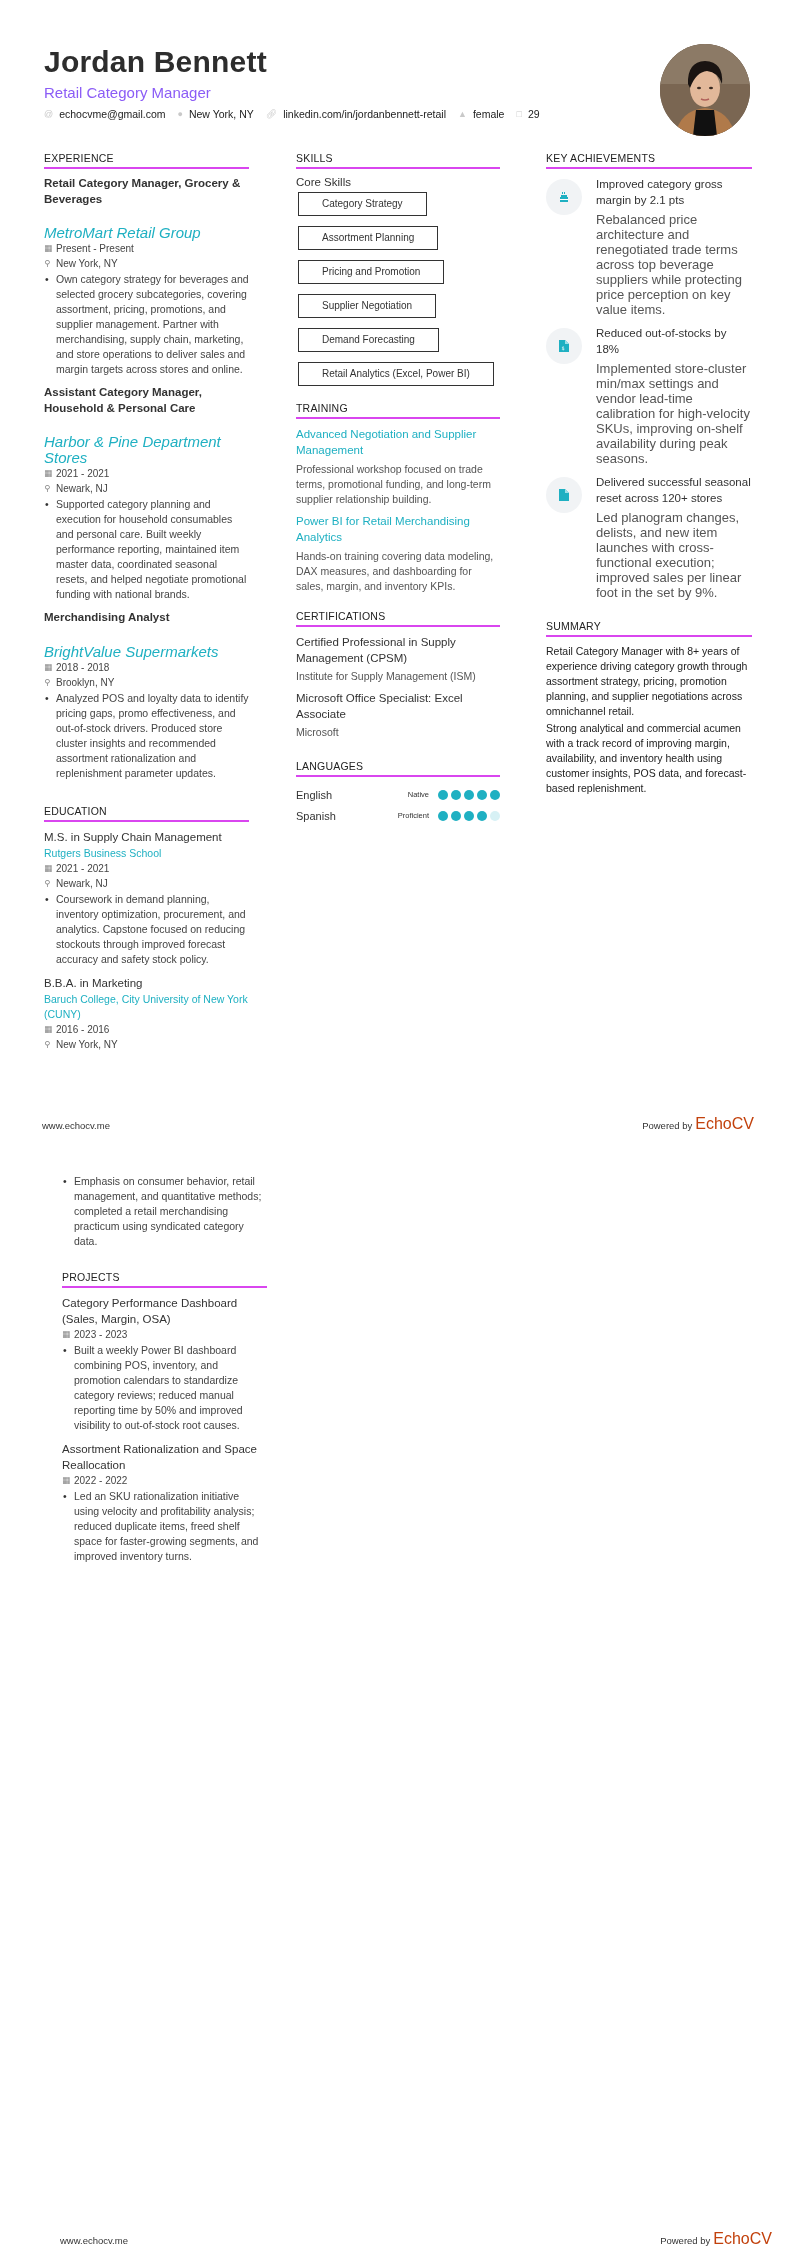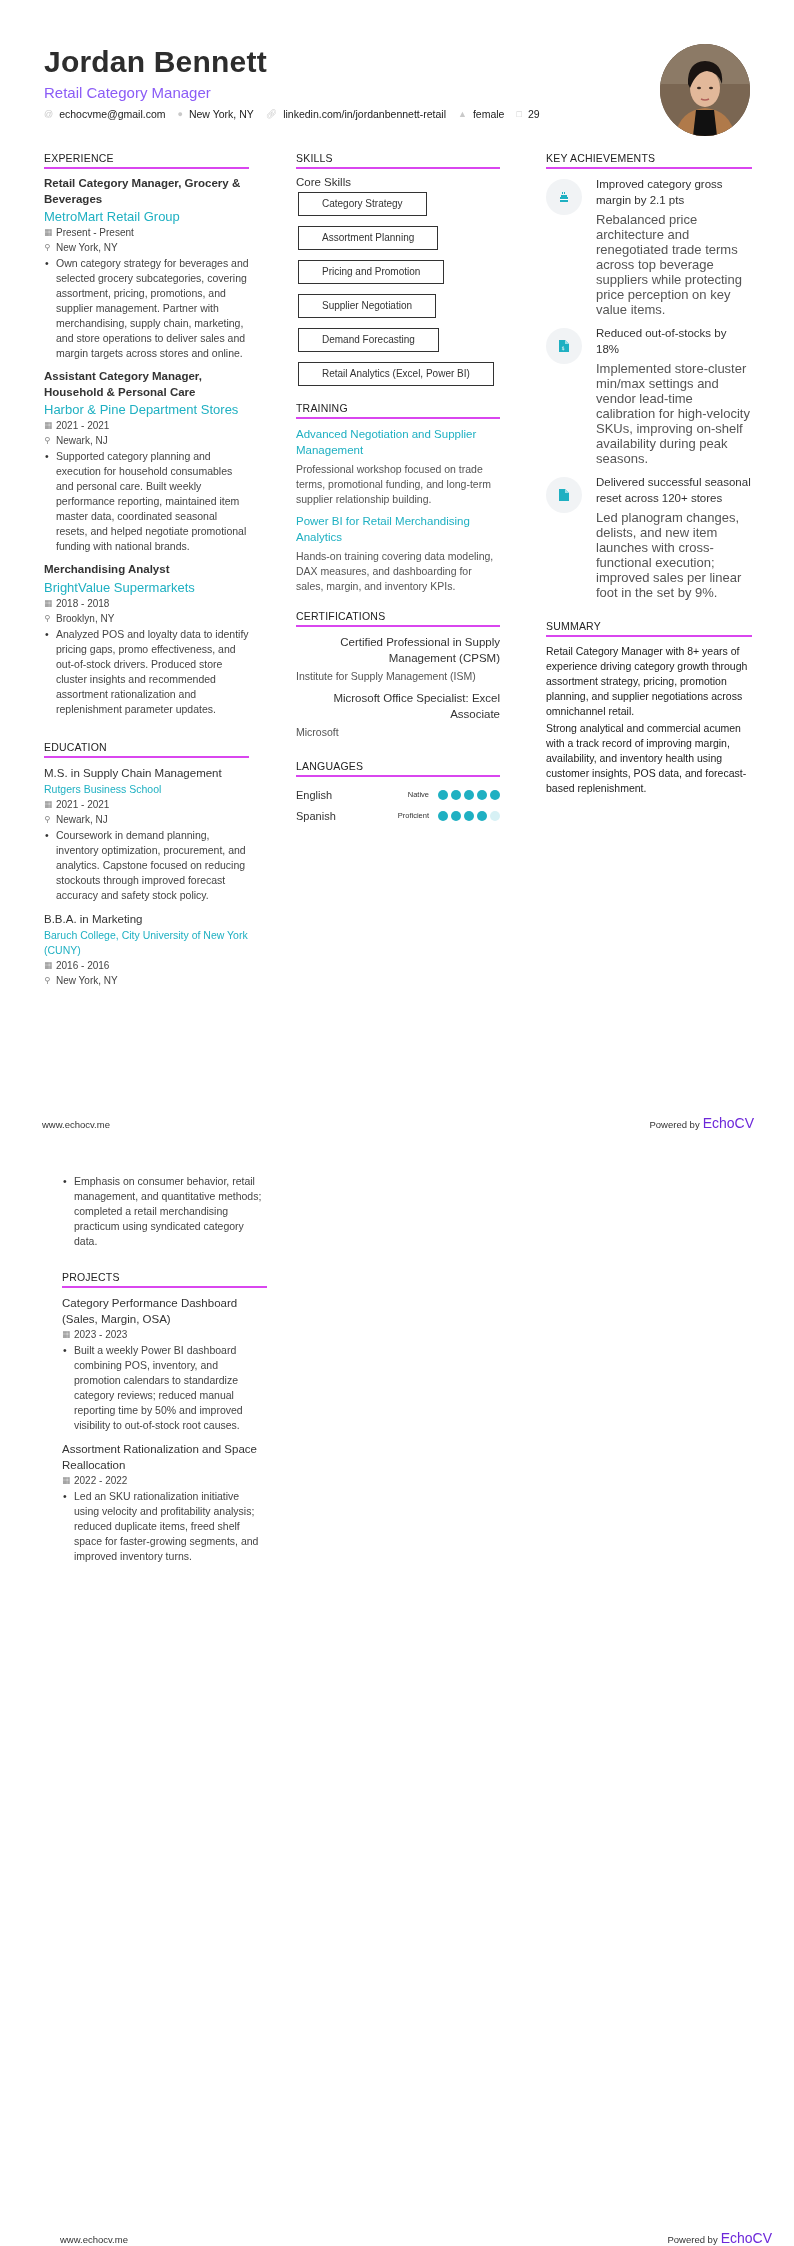--- a/index.html
+++ b/index.html
@@ -25,7 +25,7 @@
   .sec-title { font-size: 10.5px; color: #222; letter-spacing: 0.2px; padding-bottom: 3px; border-bottom: 2px solid #d946ef; margin-bottom: 7px; text-transform: uppercase; }
 
   .job-title { font-size: 11.5px; font-weight: bold; color: #333; line-height: 15.5px; }
-  .company { font-size: 13px; color: #1fb0c2; line-height: 16px; margin-top: 2px; }
+  .company { font-size: 15px; color: #1fb0c2; line-height: 16px; margin-top: 18px; font-style: italic; }
   .meta { font-size: 10px; color: #444; line-height: 15px; display: flex; align-items: center; }
   .meta .ic { color: #888; font-size: 8.5px; width: 12px; display: inline-block; }
   .bullets { list-style: none; margin-top: 1px; }

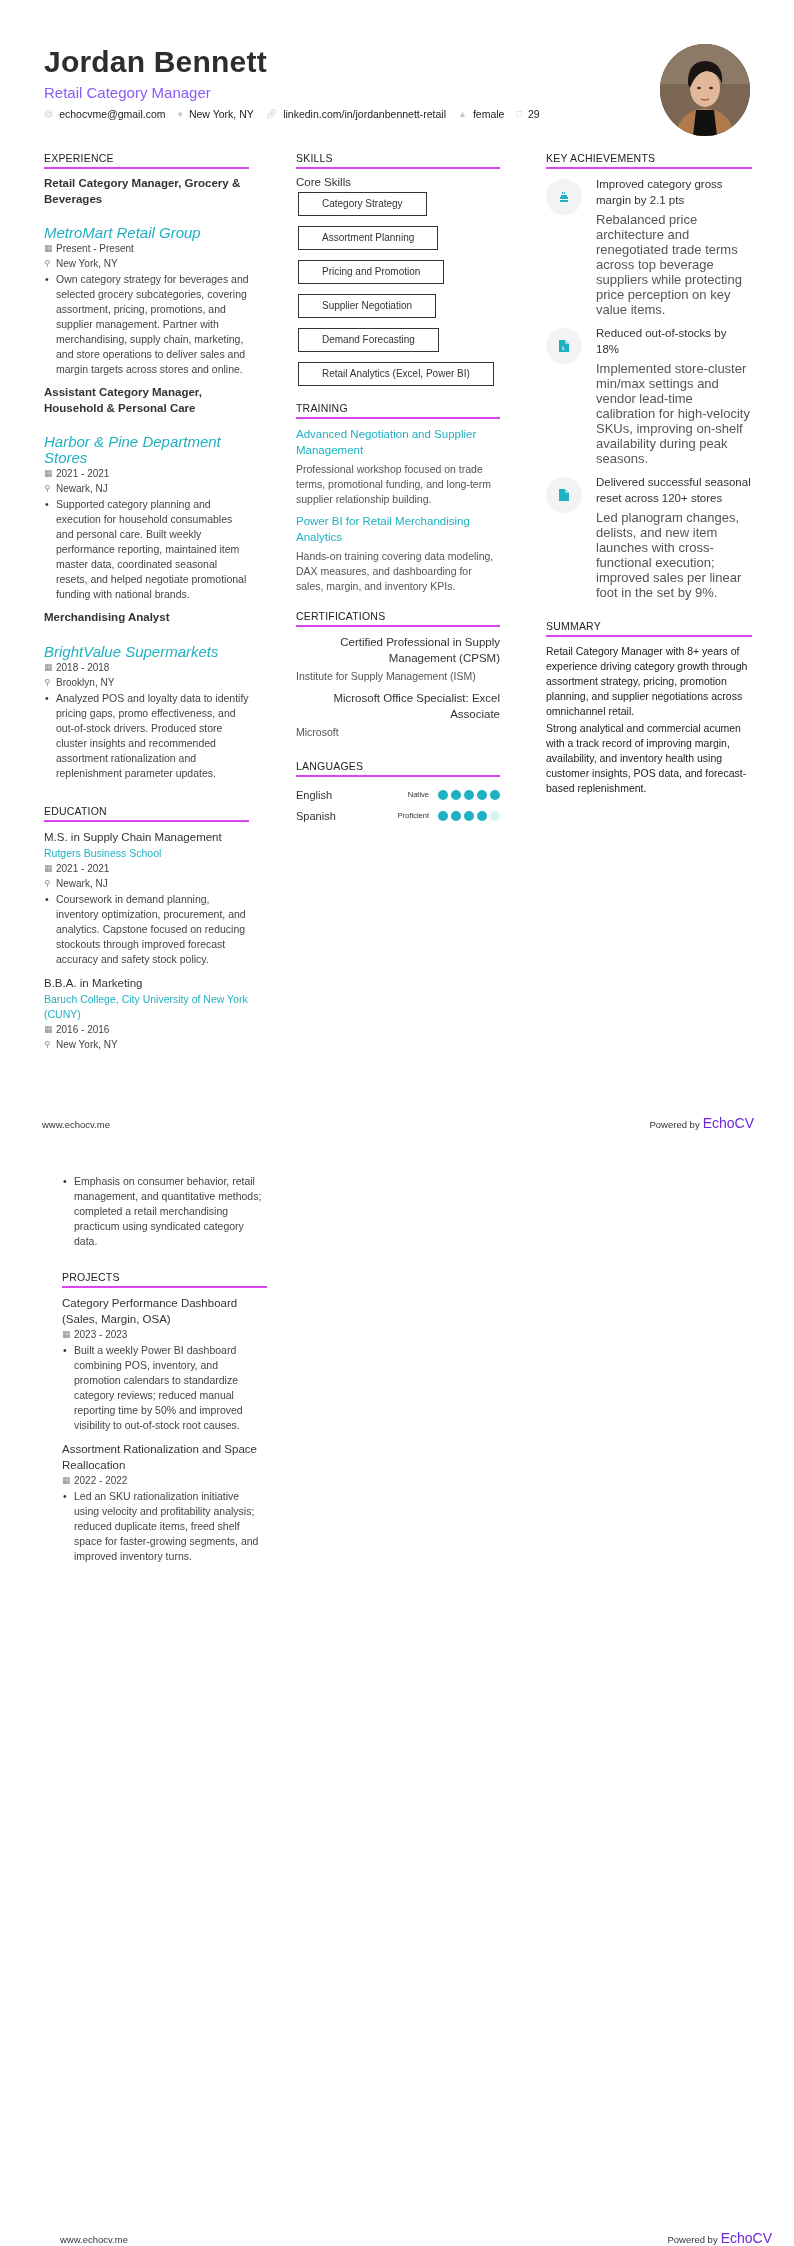--- a/index.html
+++ b/index.html
@@ -43,7 +43,7 @@
   .train-title { font-size: 11.5px; color: #1fb0c2; line-height: 16px; }
   .train-desc { font-size: 10.5px; color: #555; line-height: 15px; margin-top: 4px; margin-bottom: 6px; }
 
-  .cert-name { font-size: 11.5px; color: #333; line-height: 16px; text-align: right; }
+  .cert-name { font-size: 11.5px; color: #333; line-height: 16px; }
   .cert-issuer { font-size: 10.5px; color: #555; line-height: 15px; margin-top: 3px; margin-bottom: 6px; }
 
   .lang-row { display: flex; align-items: center; justify-content: space-between; height: 21px; }

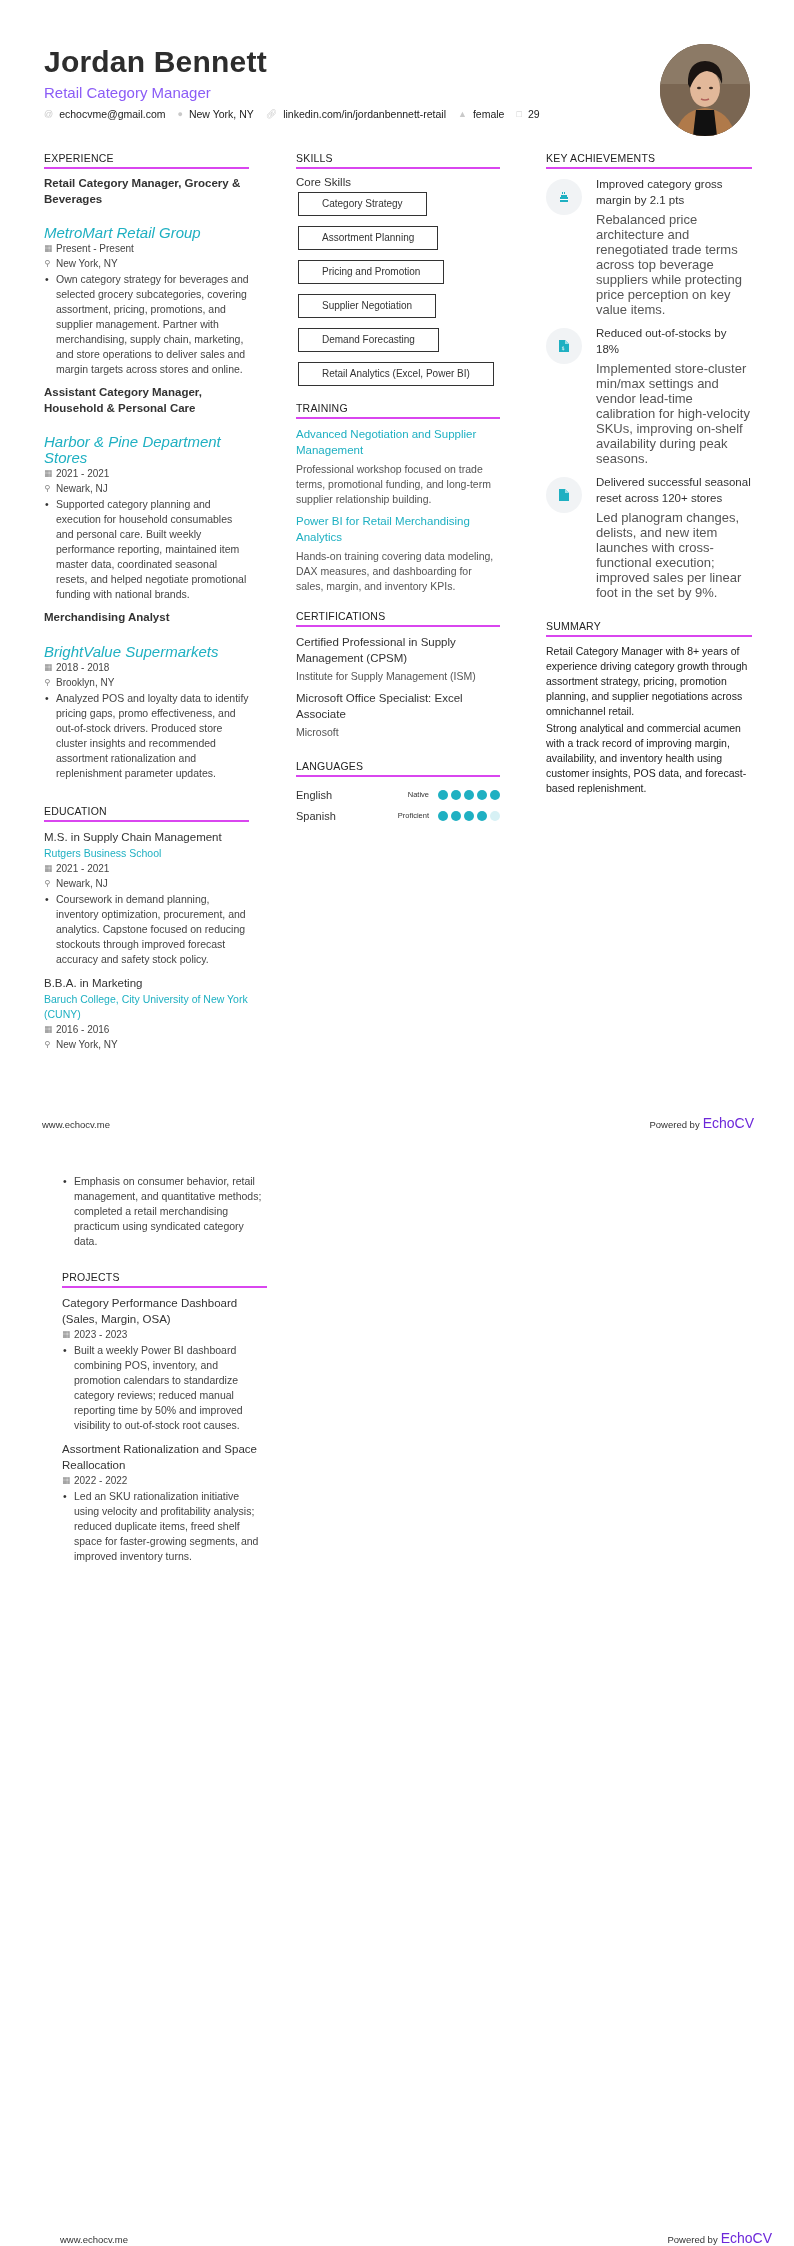--- a/index.html
+++ b/index.html
@@ -63,7 +63,7 @@
   .summary p { margin-bottom: 2px; }
 
   .footer { position: absolute; left: 42px; width: 712px; display: flex; justify-content: space-between; align-items: baseline; font-size: 9.5px; color: #333; }
-  .footer .brand { font-size: 14px; color: #6d28d9; margin-left: 3px; }
+  .footer .brand { font-size: 16px; color: #c2410c; margin-left: 3px; }
 
   .p2col { position: absolute; left: 44px; width: 205px; }
 </style>

